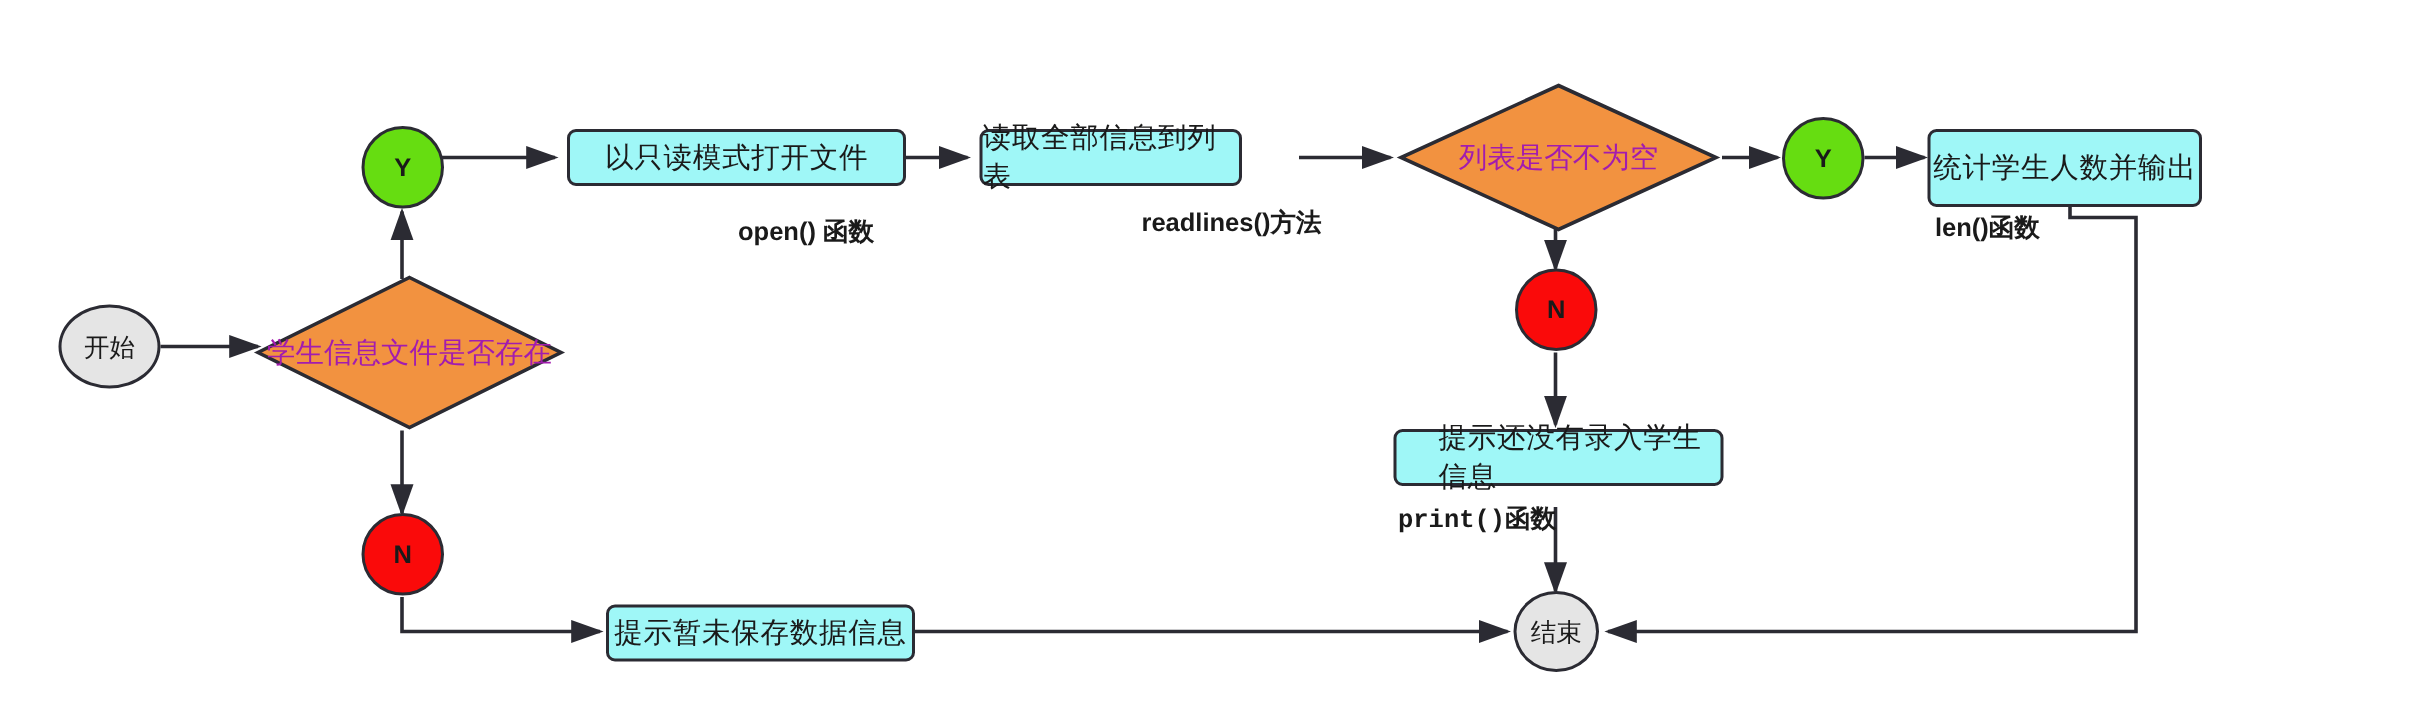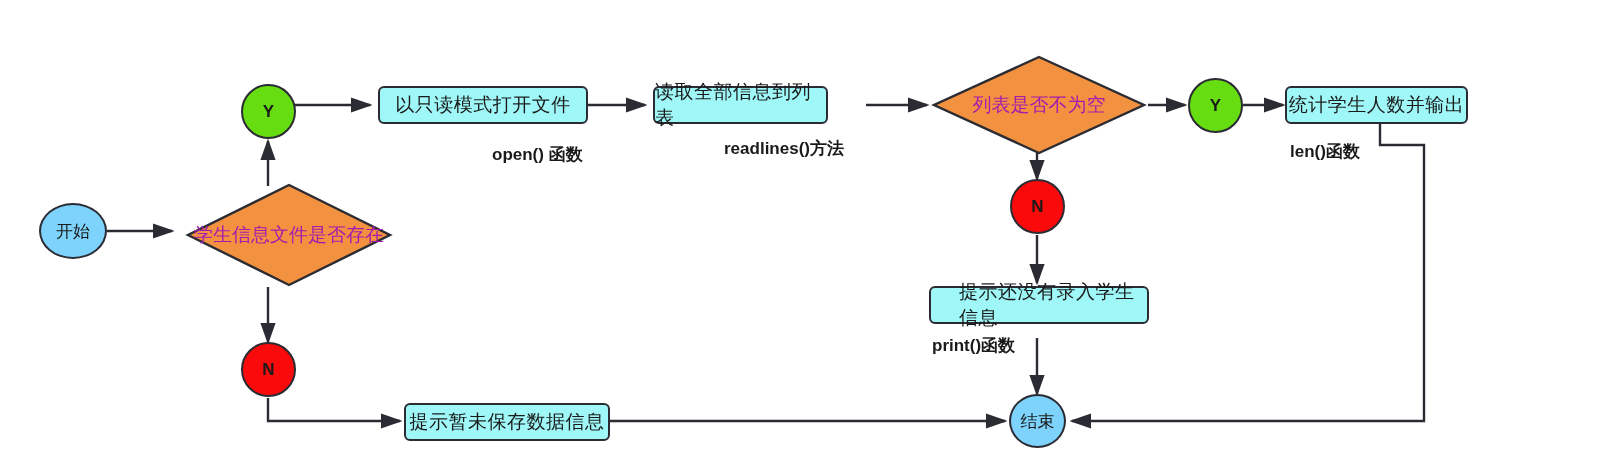--- a/index.html
+++ b/index.html
@@ -129,7 +129,7 @@
     <span>N</span>
   </div>
 
-  <div class="node proc" style="left:378px; top:86px; width:210px; height:38px;">
+  <div class="node proc" style="left:378px; top:86px; width:226px; height:38px;">
     <span>以只读模式打开文件</span>
   </div>
 

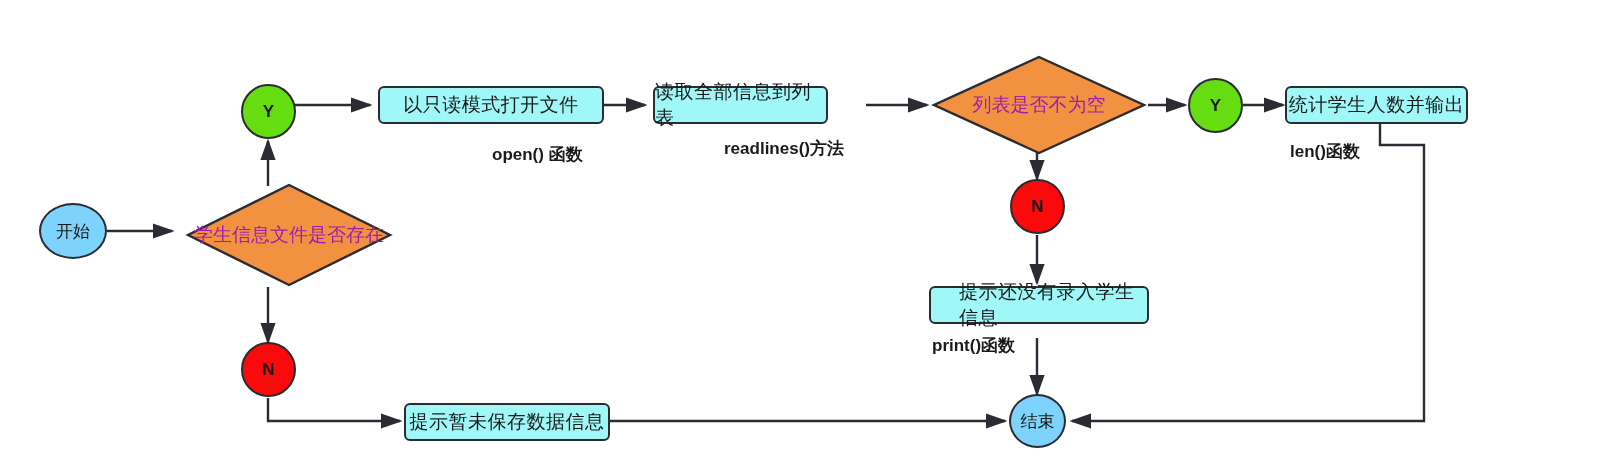--- a/index.html
+++ b/index.html
@@ -156,7 +156,7 @@
     <span>N</span>
   </div>
 
-  <div class="node proc" style="left:1285px; top:86px; width:183px; height:38px;">
+  <div class="node proc" style="left:1285px; top:86px; width:183px; height:52px;">
     <span>统计学生人数并输出</span>
   </div>
 

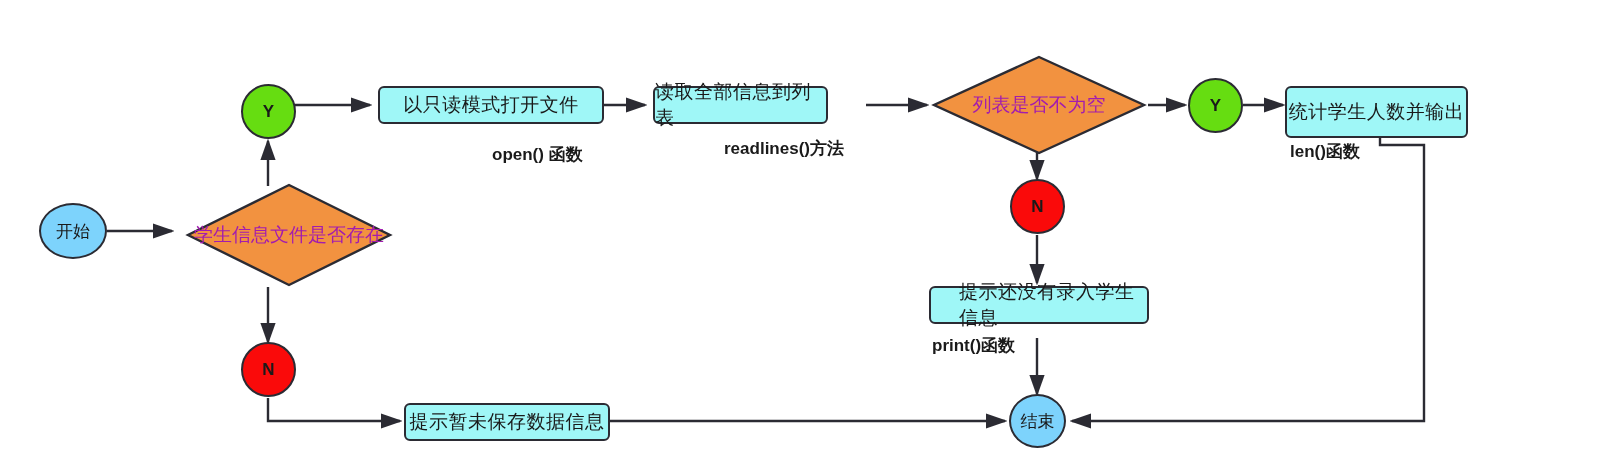--- a/index.html
+++ b/index.html
@@ -139,7 +139,7 @@
     <span>读取全部信息到列表</span>
   </div>
 
-  <div class="annot" style="left:724px; top:137px;">readlines()方法</div>
+  <div class="annot" style="left:761px; top:137px;">readlines()方法</div>
 
   <div class="dec-wrap" style="left:930px; top:53px; width:218px; height:104px;">
     <svg width="218" height="104" viewBox="0 0 218 104" xmlns="http://www.w3.org/2000/svg">

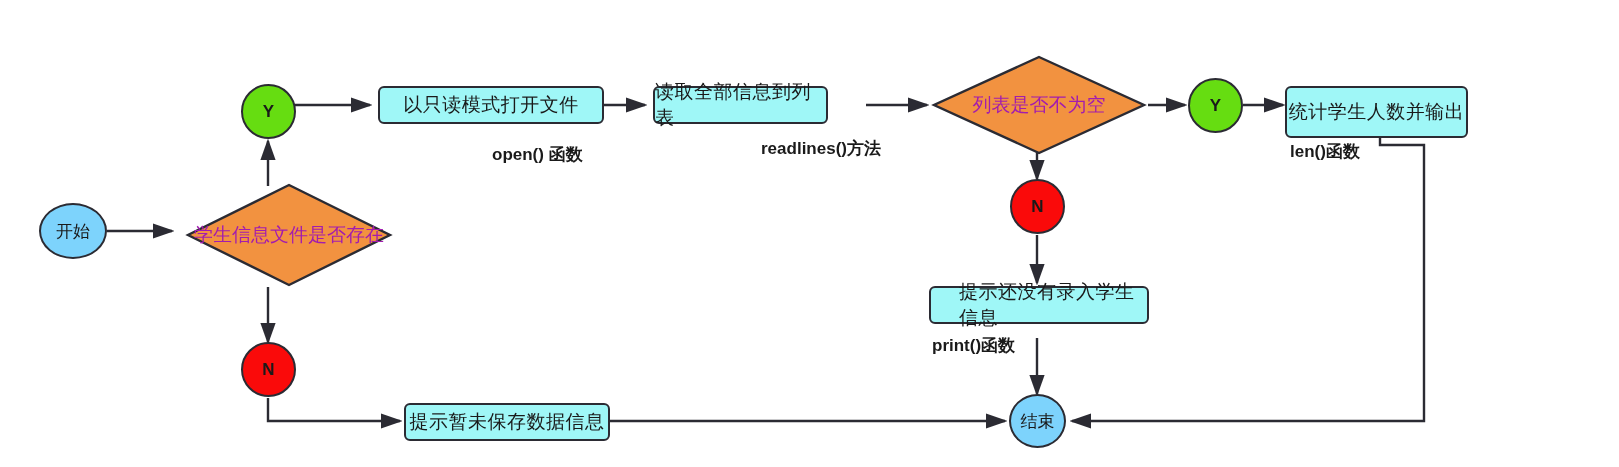--- a/index.html
+++ b/index.html
@@ -45,7 +45,7 @@
     border-radius: 50%;
     font-size: 17px;
   }
-  .term.start, .term.end { background: #7dd3fc; }
+  .term.start, .term.end { background: #e5e5e5; }
   .badge {
     border: 2px solid #2b2b33;
     border-radius: 50%;

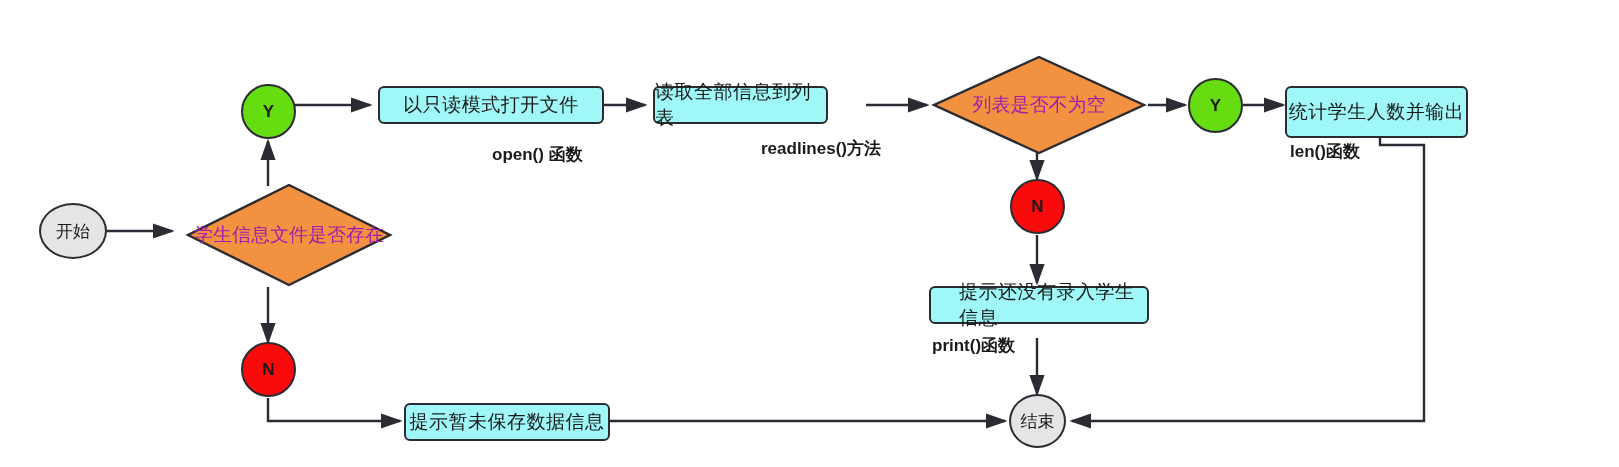--- a/index.html
+++ b/index.html
@@ -114,7 +114,7 @@
     <span>开始</span>
   </div>
 
-  <div class="dec-wrap" style="left:184px; top:181px; width:210px; height:108px;">
+  <div class="dec-wrap" style="left:168px; top:181px; width:210px; height:108px;">
     <svg width="210" height="108" viewBox="0 0 210 108" xmlns="http://www.w3.org/2000/svg">
       <polygon points="105,4 206,54 105,104 4,54" fill="#f29240" stroke="#2b2b33" stroke-width="2.4"></polygon>
     </svg>

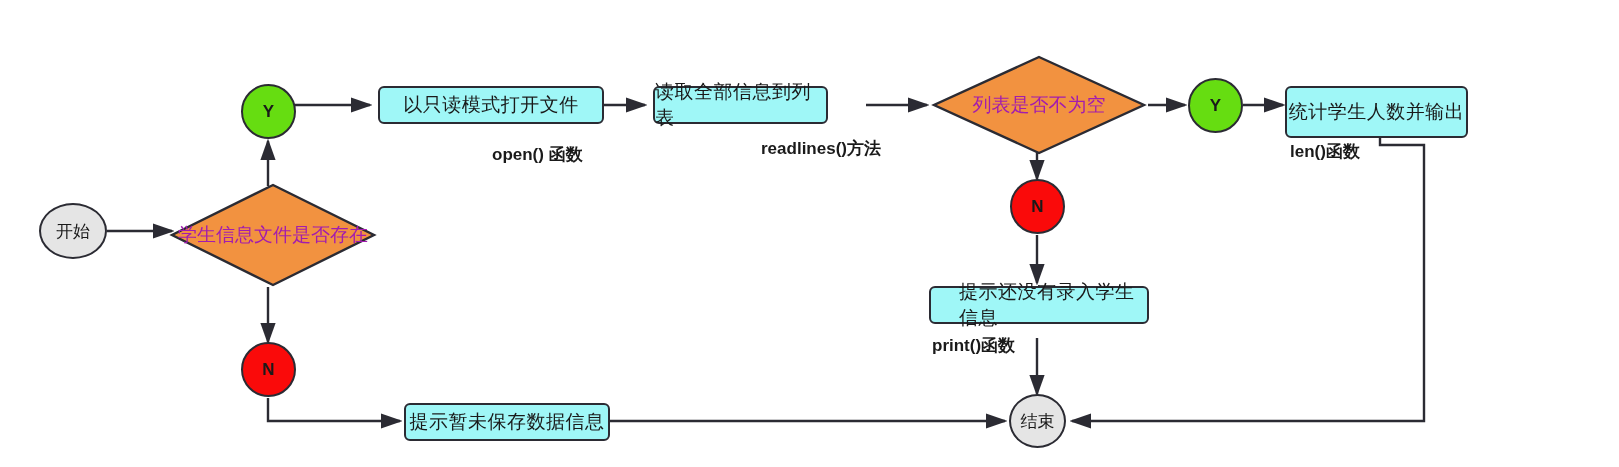--- a/index.html
+++ b/index.html
@@ -166,7 +166,7 @@
     <span>提示还没有录入学生信息</span>
   </div>
 
-  <div class="annot" style="left:932px; top:334px;">print()函数</div>
+  <div class="annot" style="left:932px; top:334px;font-family:Liberation Mono, monospace;">print()函数</div>
 
   <div class="node proc" style="left:404px; top:403px; width:206px; height:38px;">
     <span>提示暂未保存数据信息</span>

